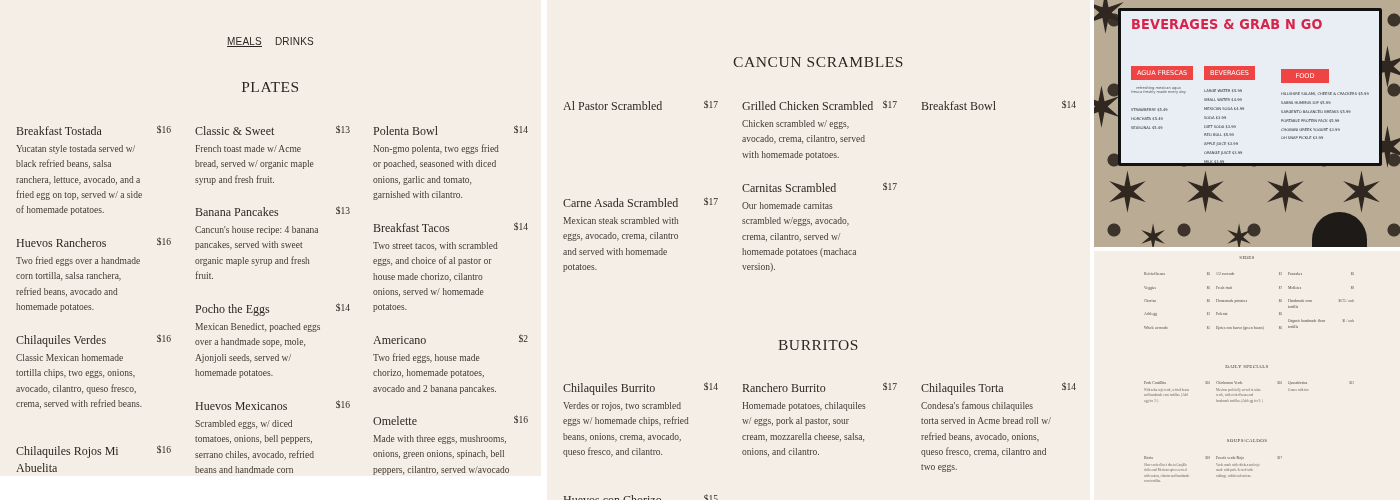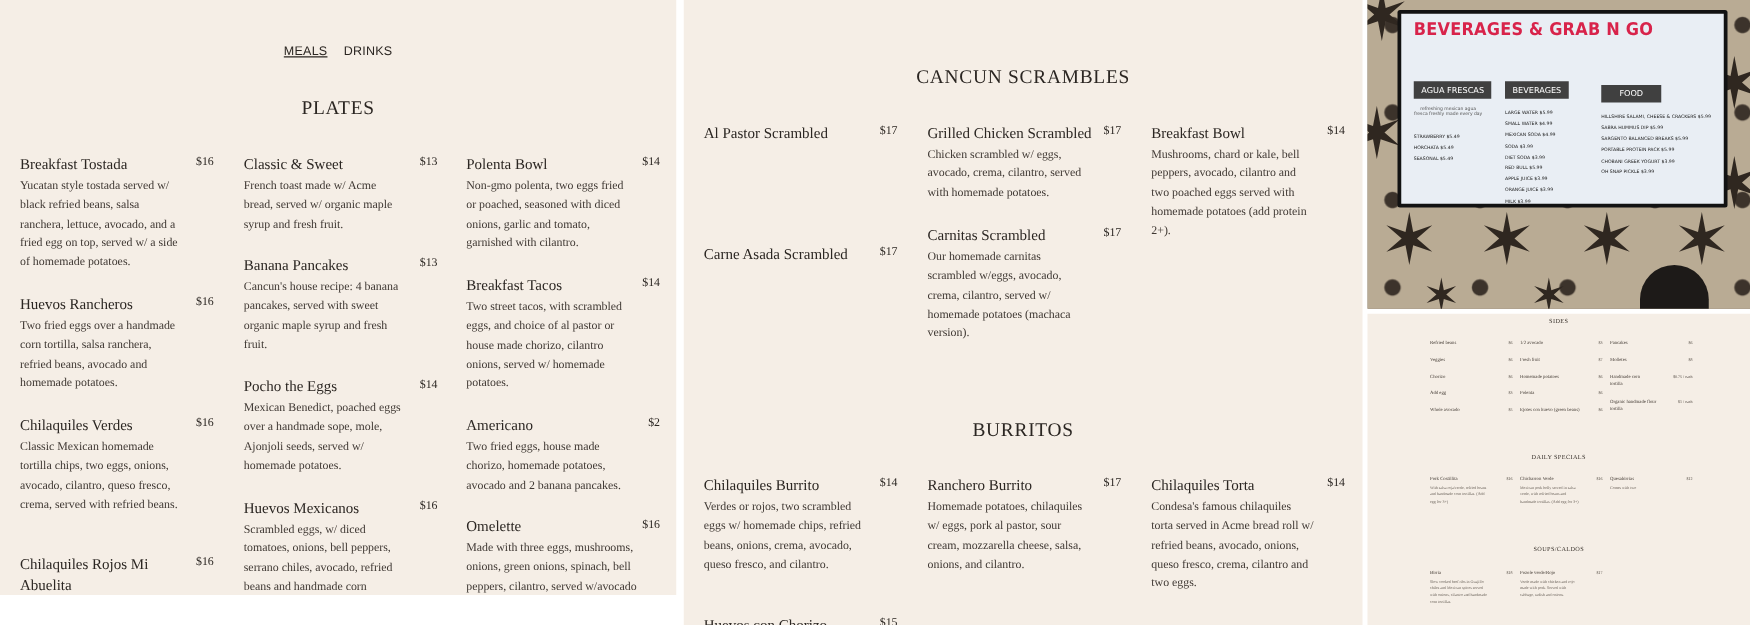--- a/index.html
+++ b/index.html
@@ -33,7 +33,7 @@
   .screen { position: absolute; left: 3px; top: 3px; right: 3px; bottom: 3px; background: #e9eef4; overflow: hidden; }
   .tv-title { position: absolute; left: 10px; top: 5px; font-family: "DejaVu Sans", sans-serif; font-weight: bold; color: #d8234a; font-size: 14px; letter-spacing: 0.2px; transform: scaleX(0.92); transform-origin: left; }
   .tv-col { position: absolute; top: 50px; }
-  .tv-head { display: inline-block; background: #404040; color: #fff; font-family: "DejaVu Sans", sans-serif; font-size: 6.5px; padding: 3px 6px; min-width: 48px; text-align: center; }
+  .tv-head { display: inline-block; background: #ef4444; color: #fff; font-family: "DejaVu Sans", sans-serif; font-size: 6.5px; padding: 3px 6px; min-width: 48px; text-align: center; }
   .tv-sub { font-family: "DejaVu Sans", sans-serif; font-size: 3.6px; color: #555; margin-top: 6px; width: 55px; text-align: center; }
   .tv-line { font-family: "DejaVu Sans", sans-serif; font-size: 3.7px; color: #222; margin-top: 4.9px; white-space: nowrap; }
   .head-shape { position: absolute; left: 218px; top: 212px; width: 55px; height: 40px; background: #1d1a18; border-radius: 28px 28px 0 0; }

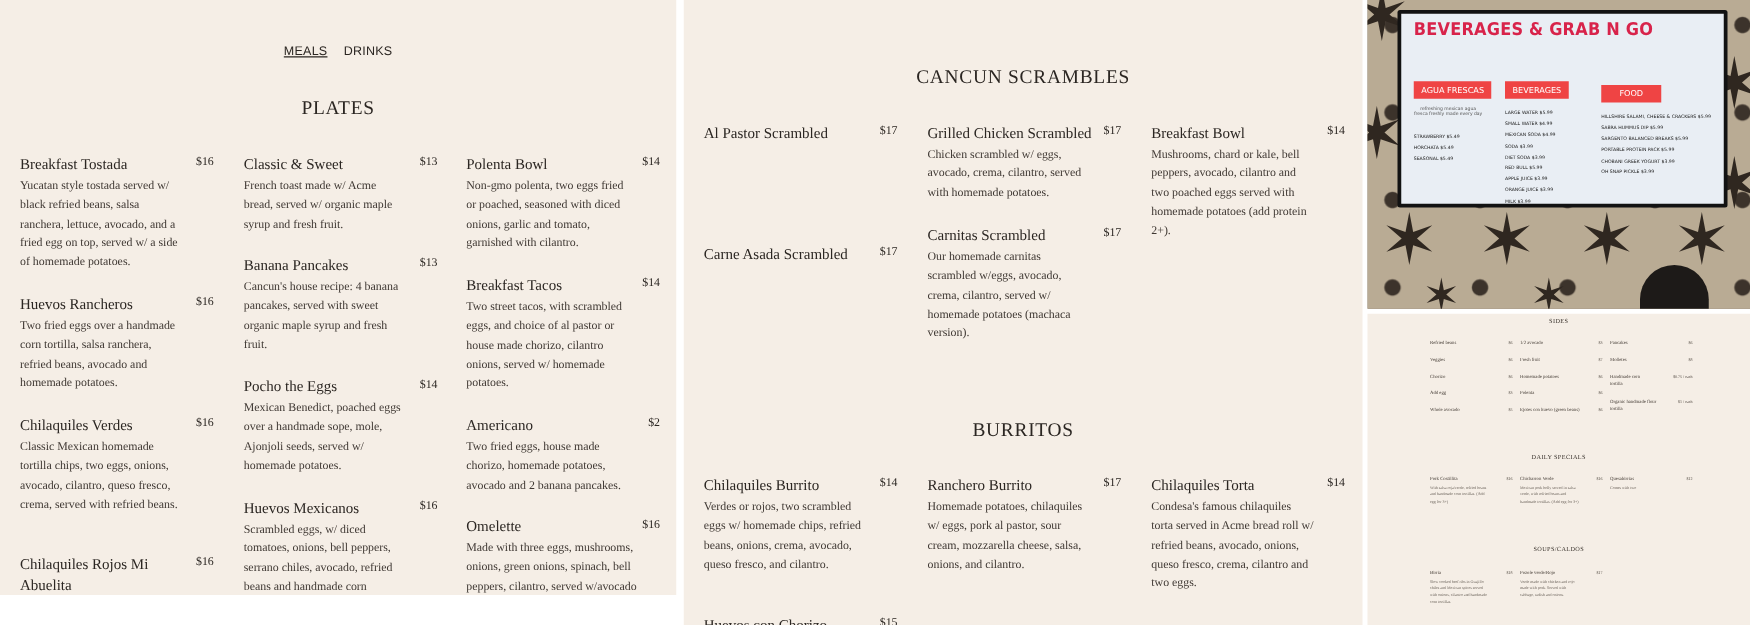--- a/index.html
+++ b/index.html
@@ -178,7 +178,6 @@
         <span class="name">Breakfast Bowl</span>
         <span class="price">$14</span>
       </div>
-    <div class="desc">Mushrooms, chard or kale, bell peppers, avocado, cilantro and two poached eggs served with homemade potatoes (add protein 2+).</div>
   </div>
 
   <div class="section-title" style="top:336px">BURRITOS</div>

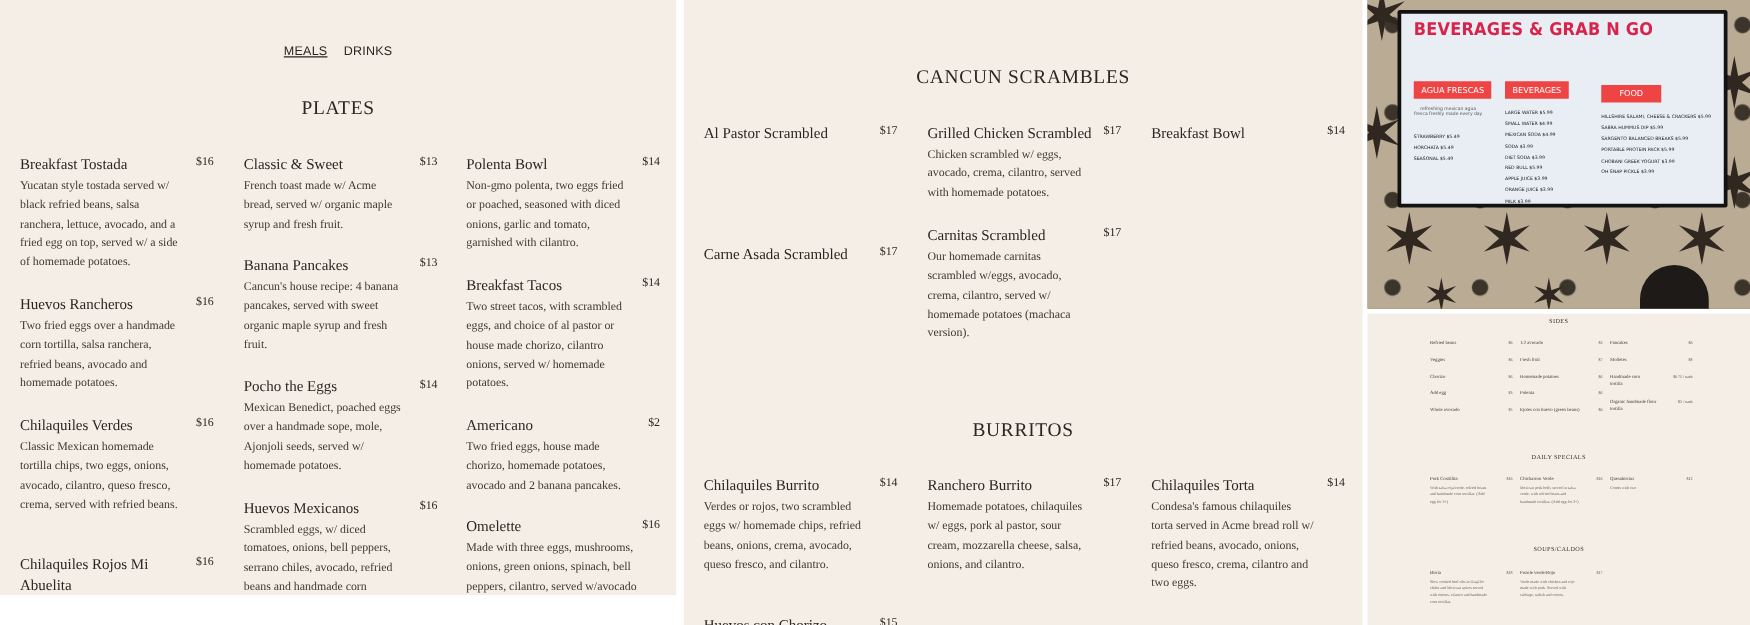--- a/index.html
+++ b/index.html
@@ -158,6 +158,7 @@
         <span class="name">Carne Asada Scrambled</span>
         <span class="price">$17</span>
       </div>
+    <div class="desc">Mexican steak scrambled with eggs, avocado, crema, cilantro and served with homemade potatoes.</div>
   </div>
   <div class="item" style="left:195px;top:98px">
     <div class="row">

